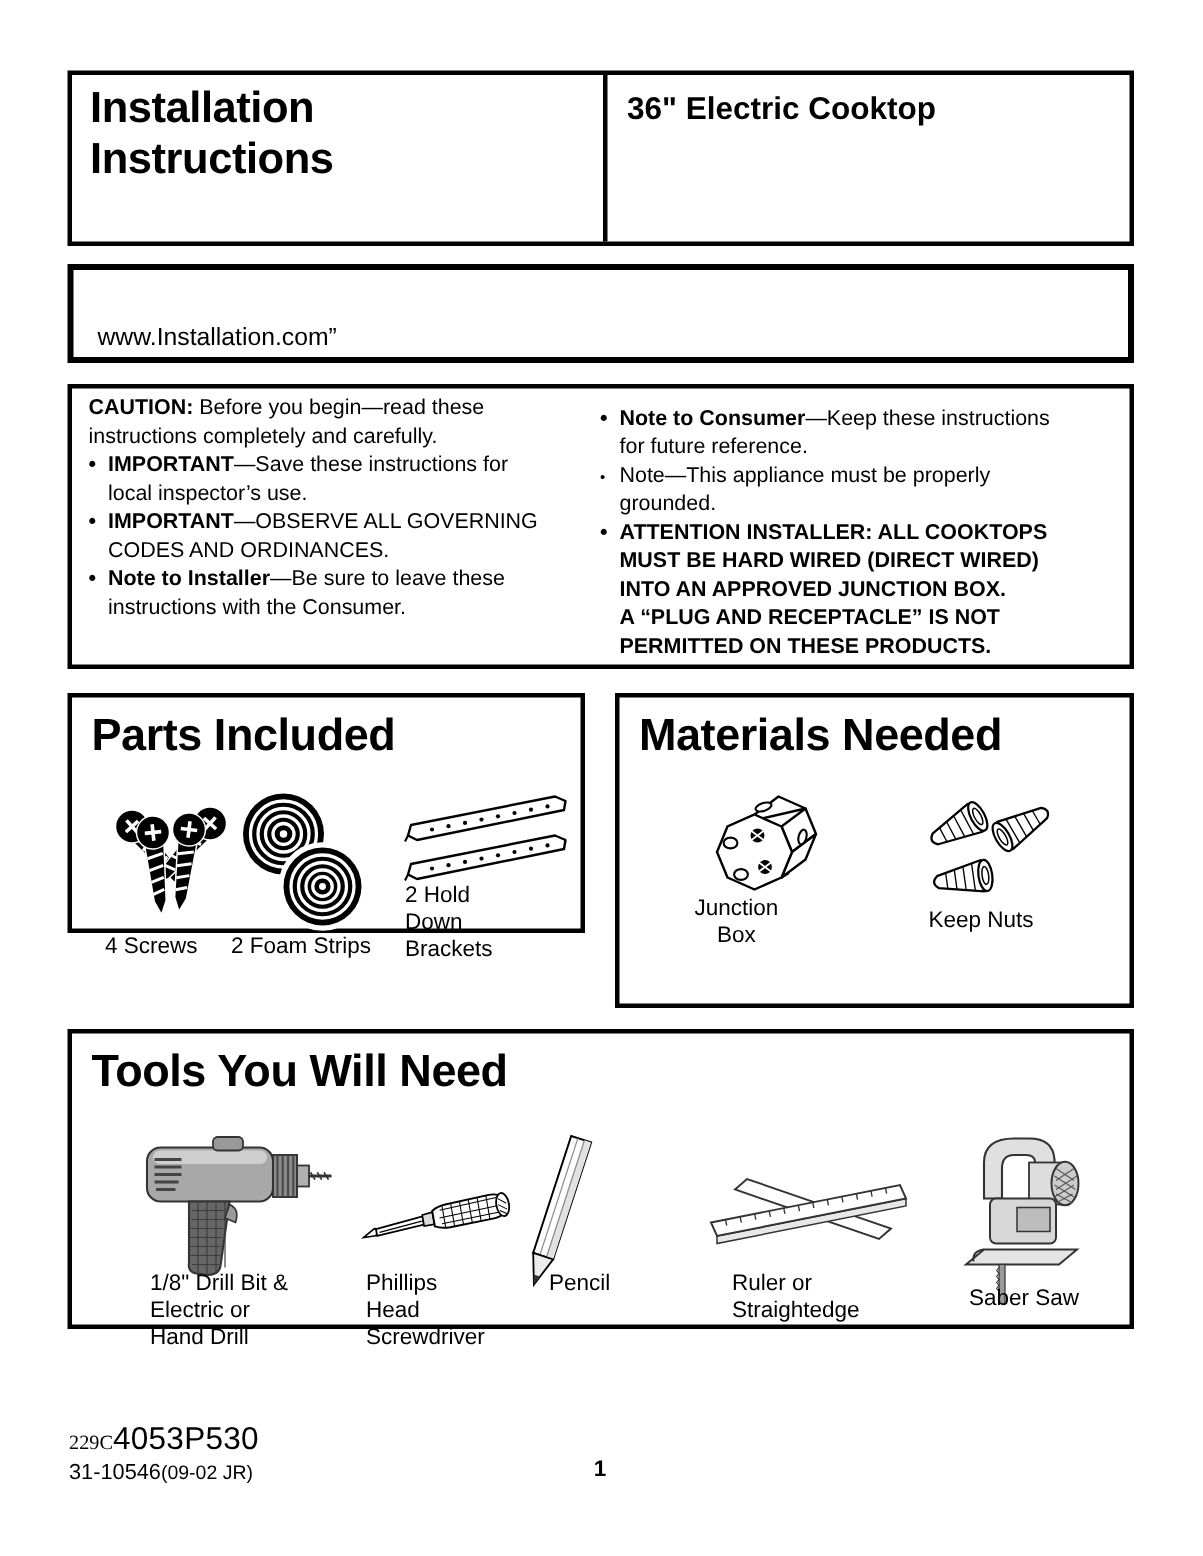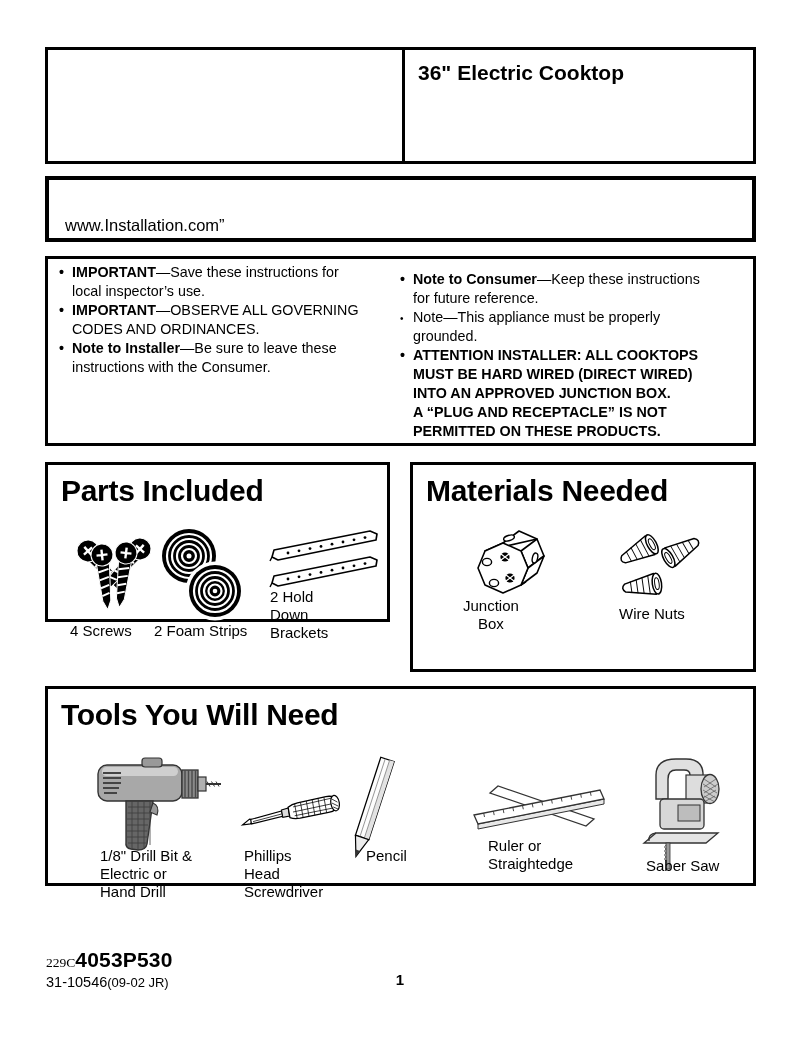--- a/index.html
+++ b/index.html
@@ -58,6 +58,8 @@
 <div id="page">
 
   <div class="box" id="header-box">
+    <div id="header-title" class="pre">Installation
+Instructions</div>
     <div id="header-divider"></div>
     <div id="product-name">36" Electric Cooktop</div>
   </div>

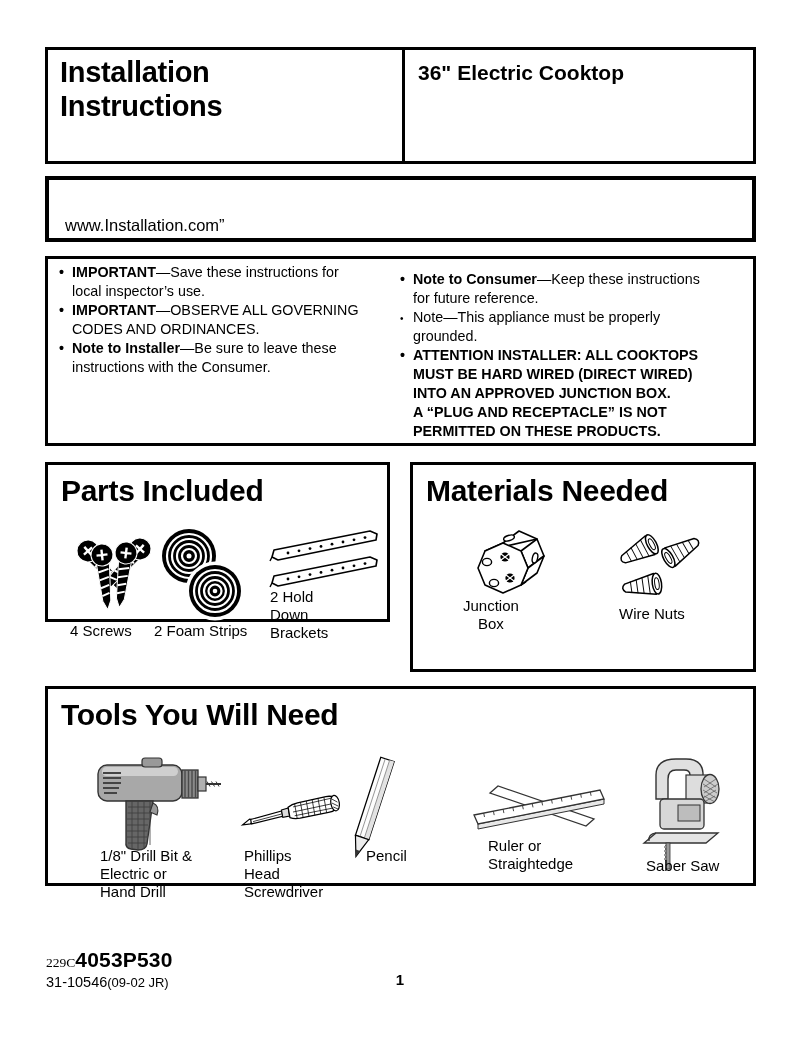--- a/index.html
+++ b/index.html
@@ -70,6 +70,10 @@
 
   <div class="box" id="caution-box">
     <div class="ccol" id="caution-left">
+      <div class="cbul">
+        <span class="ctext"><b>CAUTION:</b><span> Before you begin—read these
+instructions completely and carefully.</span></span>
+      </div>
       <div class="cbul">
         <span class="dot">•</span>
         <span class="ctext"><b>IMPORTANT</b><span>—Save these instructions for

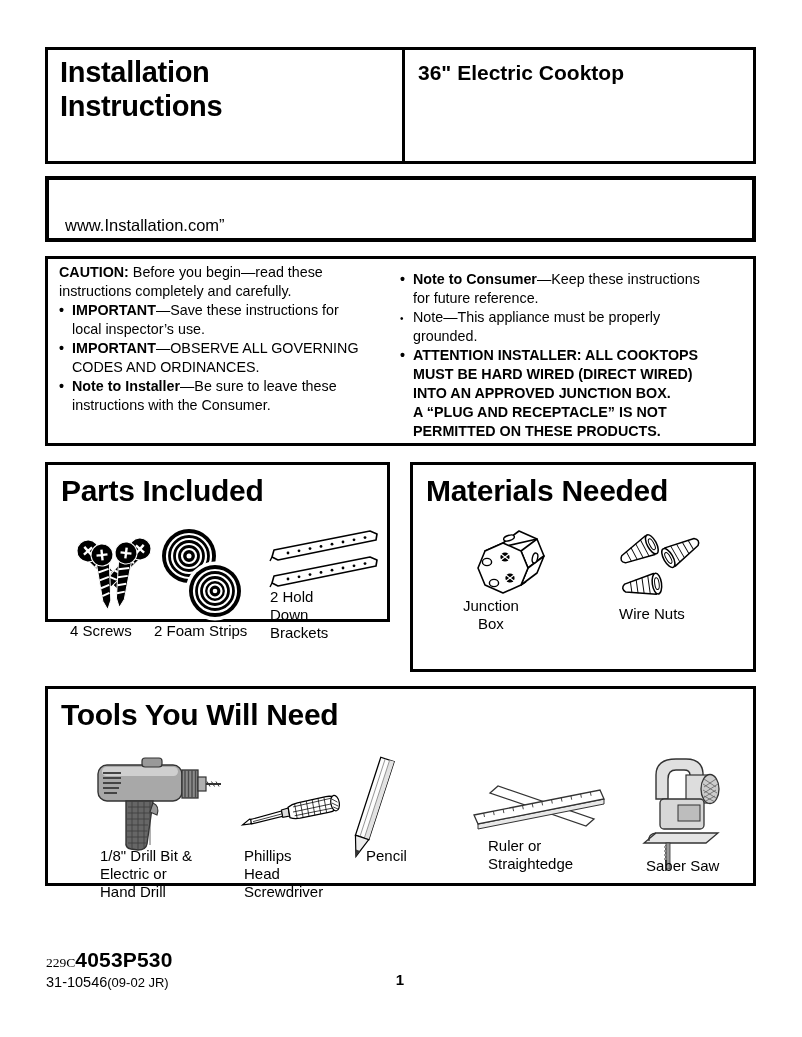--- a/index.html
+++ b/index.html
@@ -227,7 +227,7 @@
 
     <div class="caption" style="left:50px;top:132px">Junction
 Box</div>
-    <div class="caption" style="left:206px;top:140px">Wire Nuts</div>
+    <div class="caption" style="left:206px;top:140px">Keep Nuts</div>
   </div>
 
   <div class="box" id="tools-box">

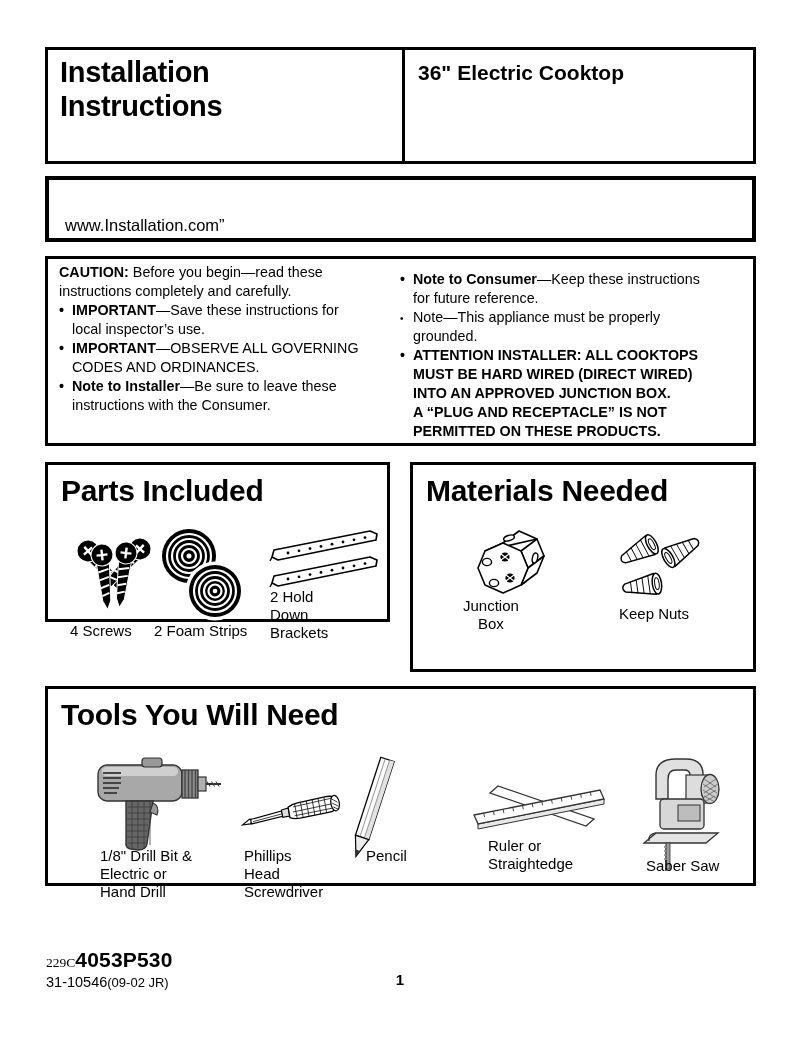--- a/index.html
+++ b/index.html
@@ -324,7 +324,7 @@
 Head
 Screwdriver</div>
     <div class="caption" style="left:318px;top:158px">Pencil</div>
-    <div class="caption" style="left:440px;top:148px">Ruler or
+    <div class="caption" style="left:440px;top:158px">Ruler or
 Straightedge</div>
     <div class="caption" style="left:598px;top:168px">Saber Saw</div>
   </div>

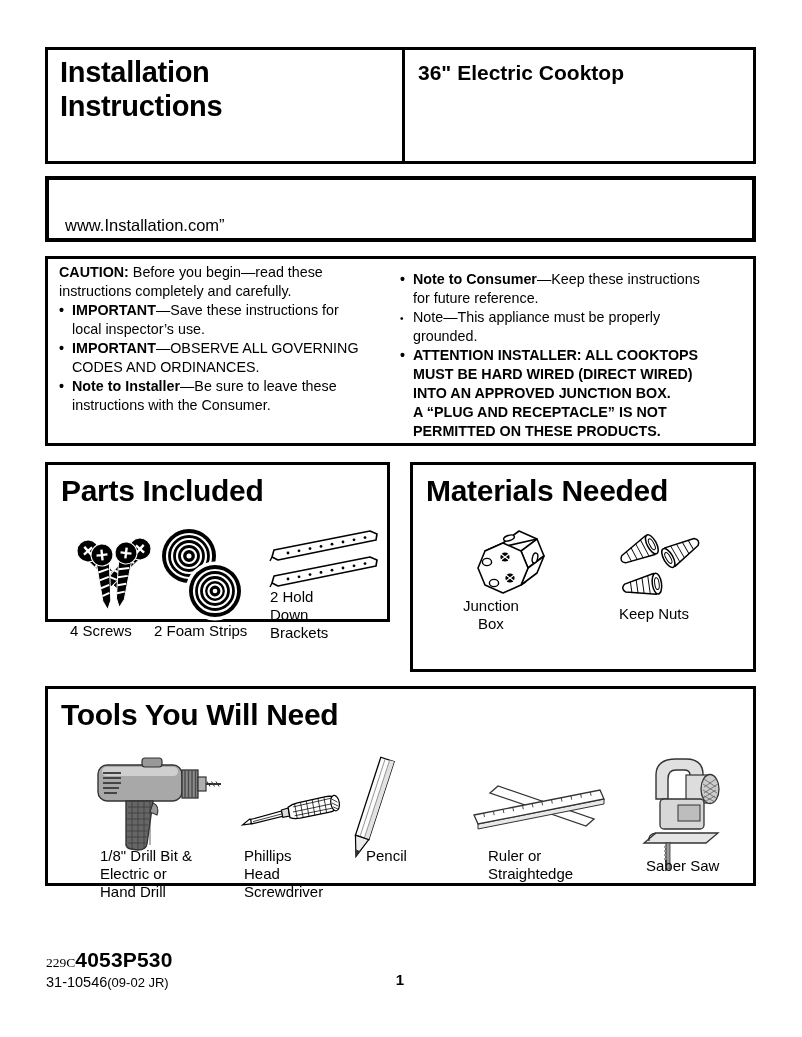--- a/index.html
+++ b/index.html
@@ -47,7 +47,7 @@
   
   #footer-part { position:absolute; left:46px; top:948px; }
   #part-prefix { font-size:13.5px;font-family:Liberation Serif, serif; }
-  #part-number { font-size:21px; font-weight:bold; letter-spacing:0.2px; }
+  #part-number { font-size:21px; font-weight:normal; letter-spacing:0.2px; }
   #footer-pub { position:absolute; left:46px; top:974px; font-size:14.5px; }
   #footer-rev { font-size:13px; }
   #page-number { position:absolute; left:388px; top:971px; width:24px; text-align:center; font-size:15px; font-weight:bold; }

